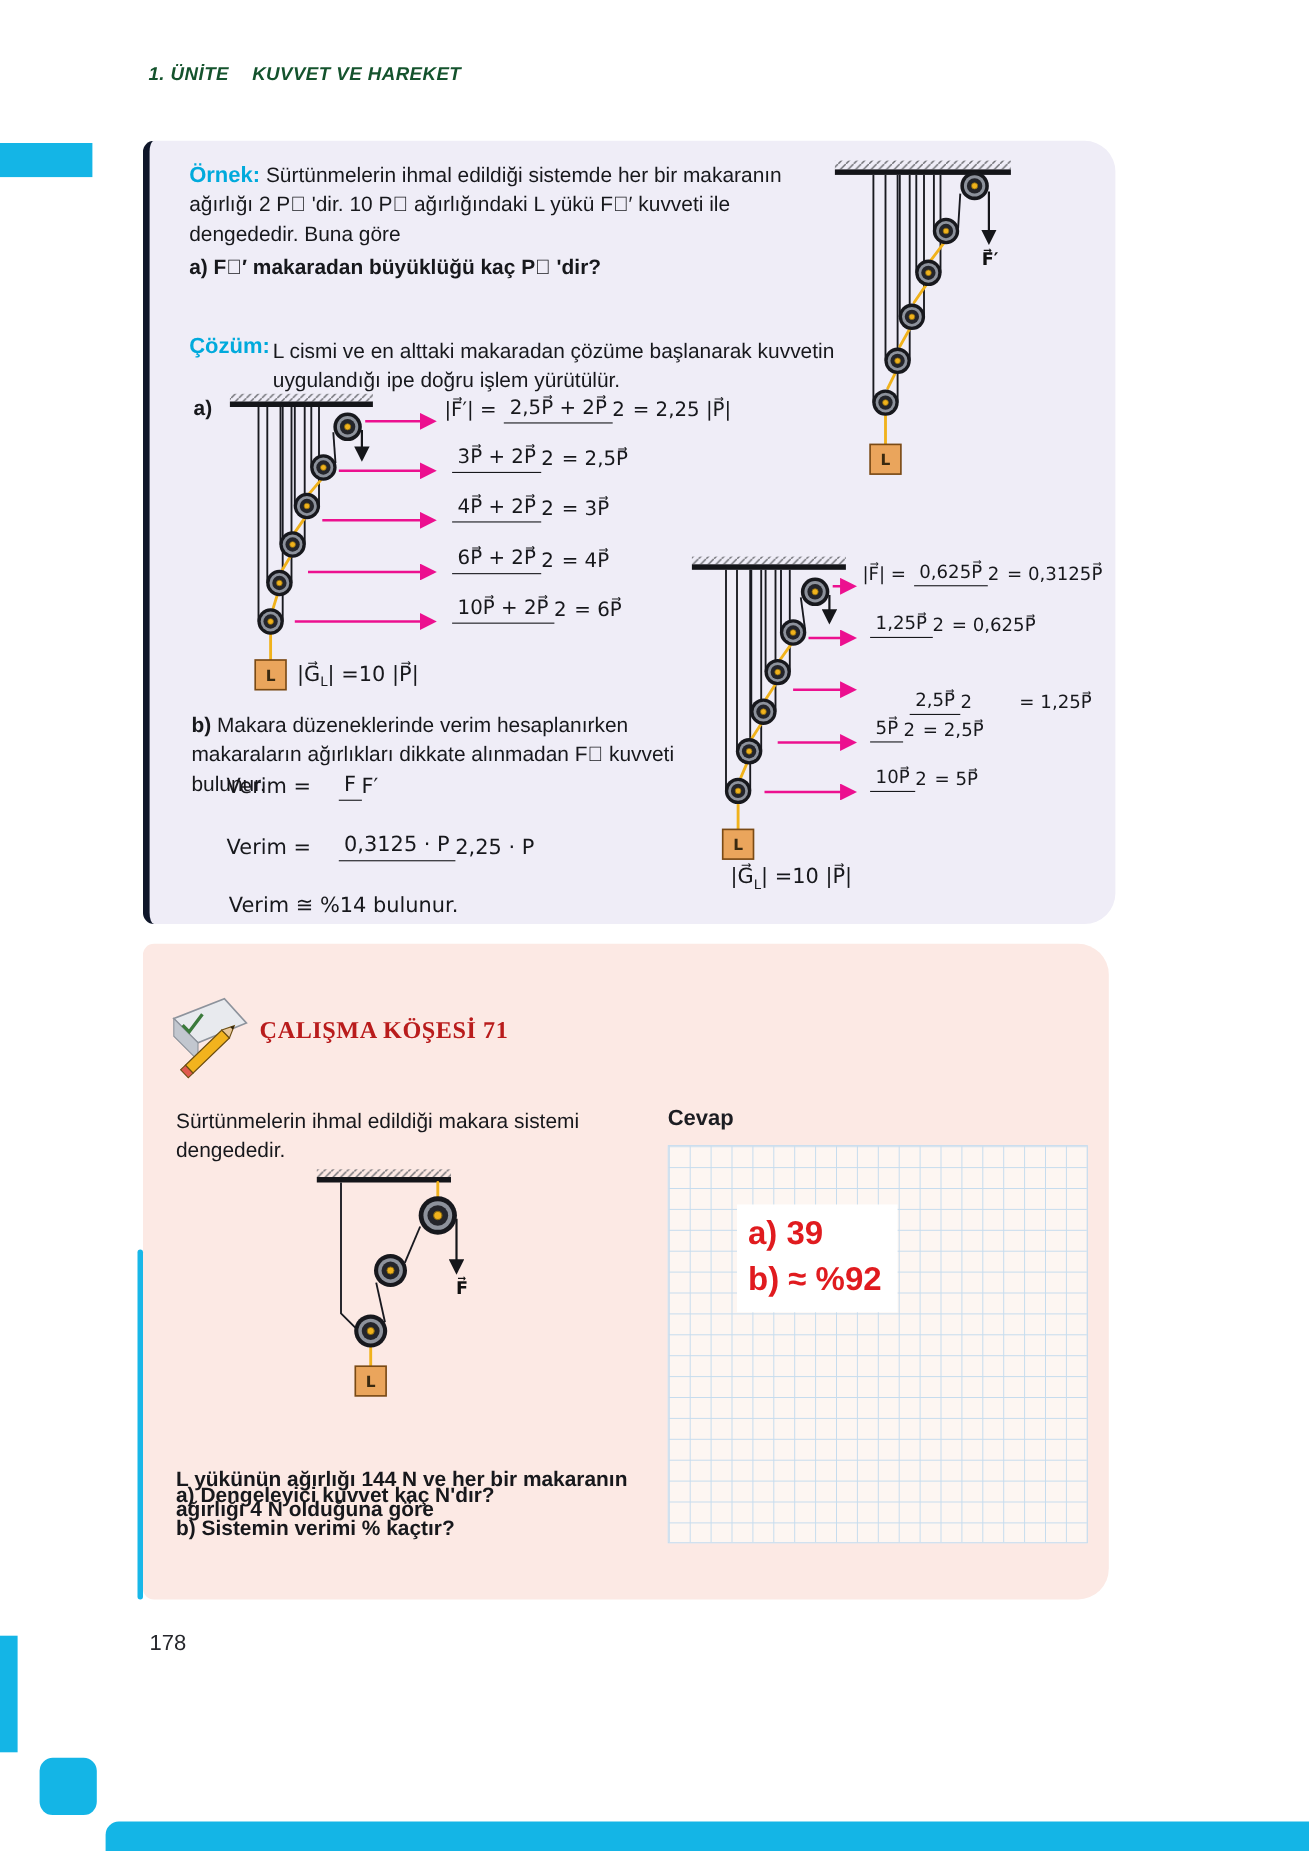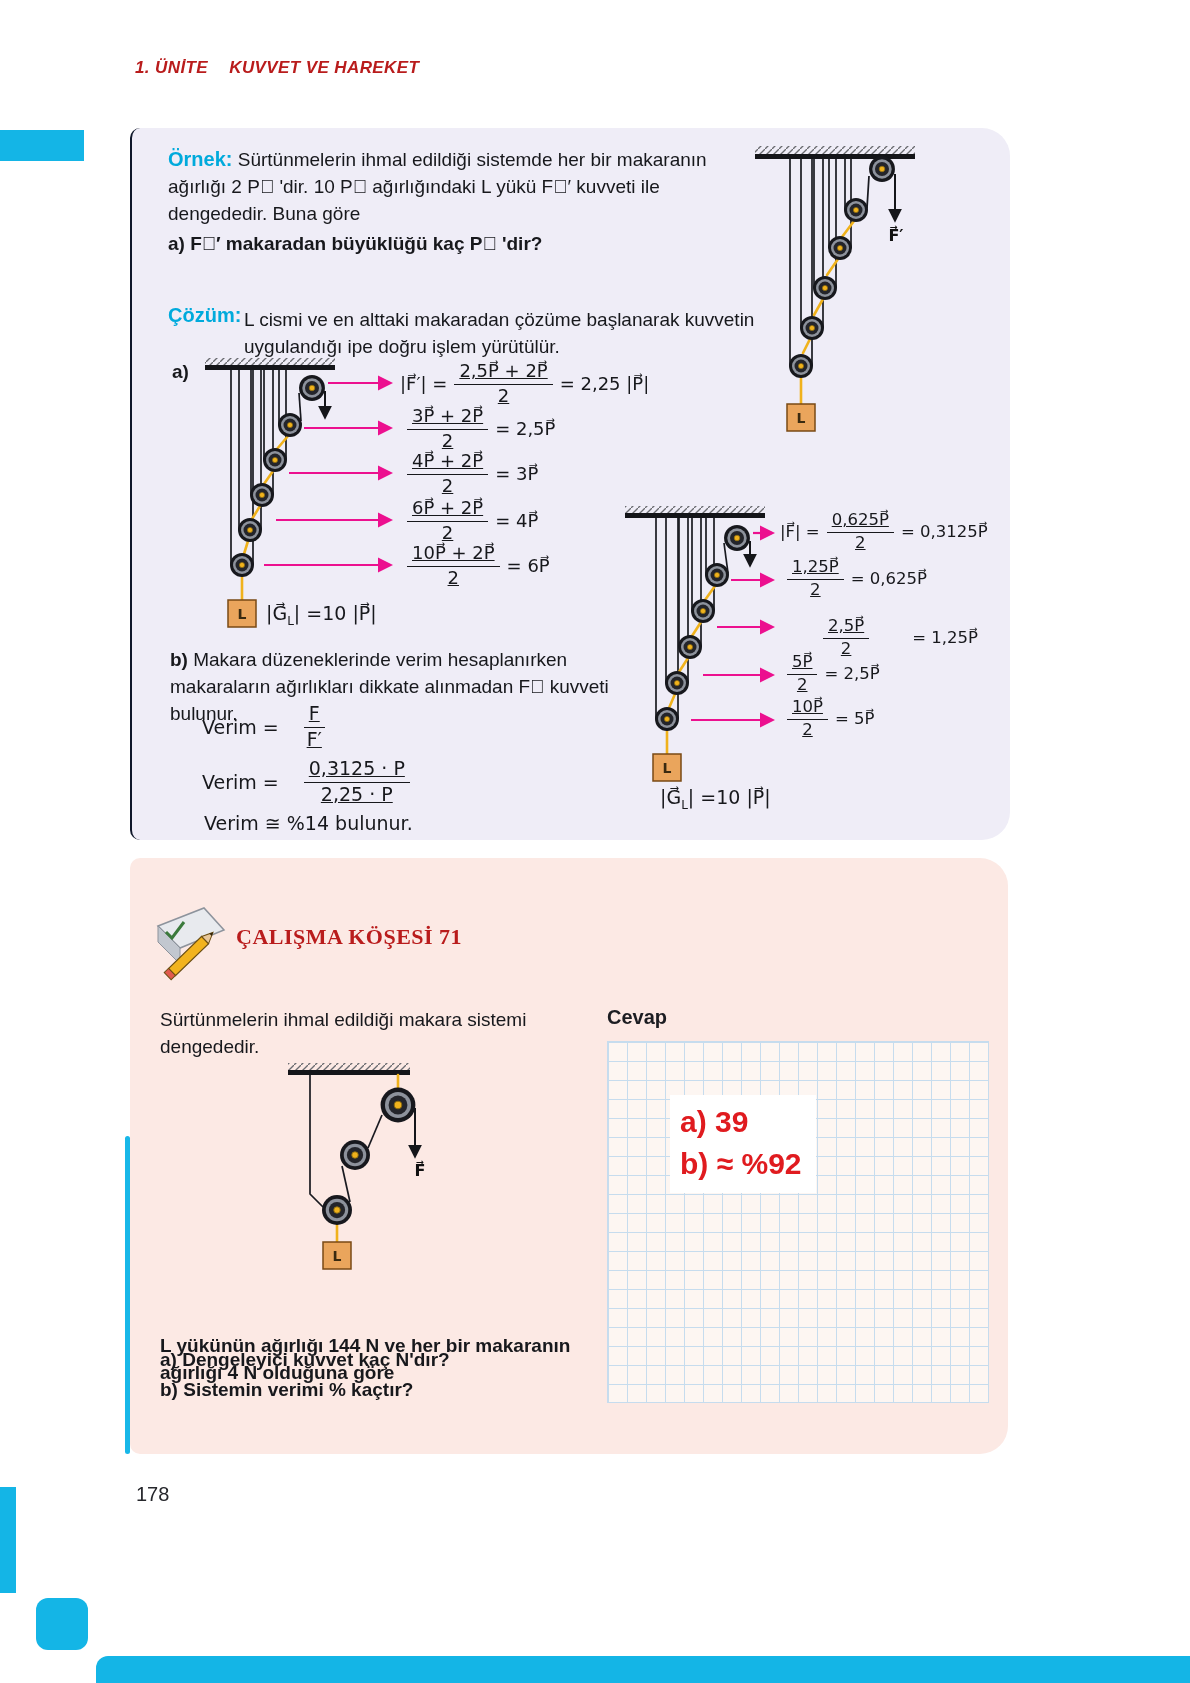--- a/index.html
+++ b/index.html
@@ -15,7 +15,7 @@
   .corner-sq{position:absolute;left:36px;top:1598px;width:52px;height:52px;background:#14b5e6;border-radius:12px;}
   .bottom-bar{position:absolute;left:96px;top:1656px;width:1094px;height:27px;background:#14b5e6;border-top-left-radius:12px;}
   .page-header{position:absolute;left:135px;top:58px;font-style:italic;font-weight:bold;
-    color:#b91c1c;font-size:17px;letter-spacing:.4px;}
+    color:#14532d;font-size:17px;letter-spacing:.4px;}
   .page-header .gap{display:inline-block;width:16px;}
   .page-num{position:absolute;left:136px;top:1483px;font-size:20px;color:#26272c;}
   

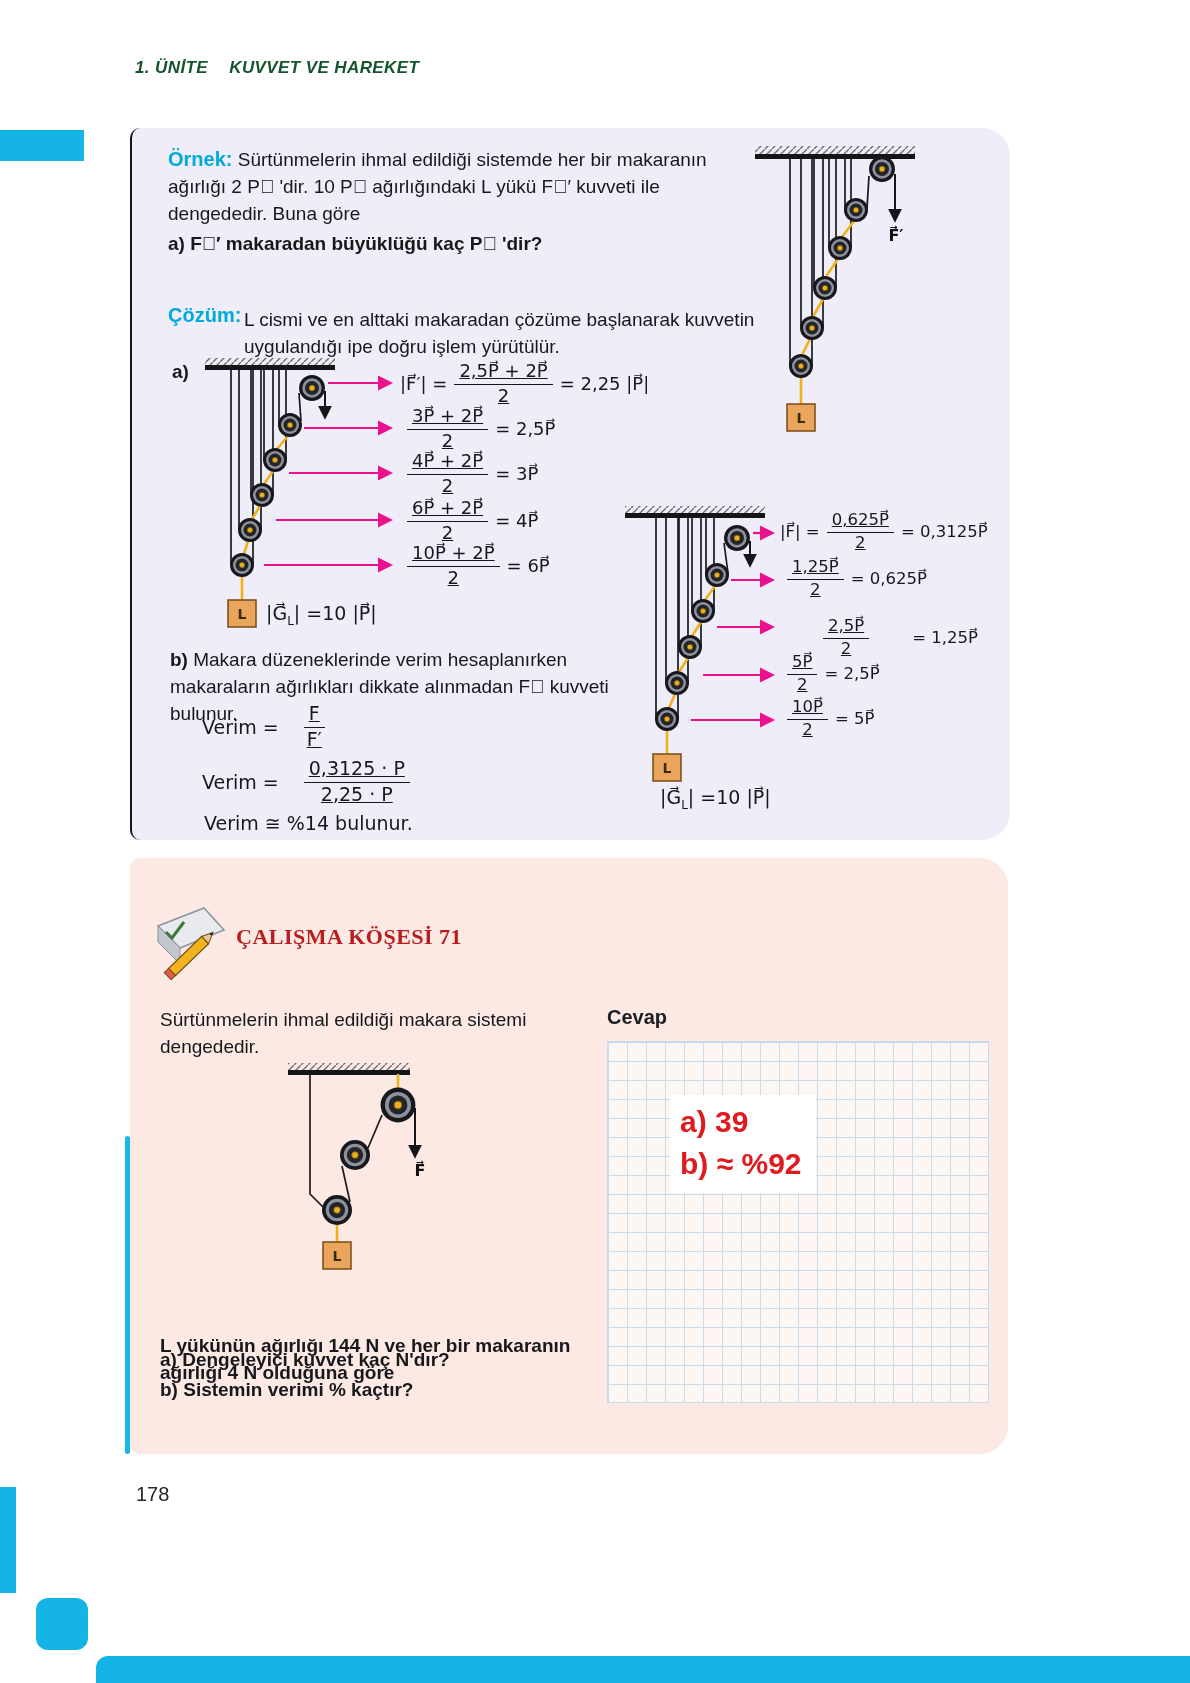--- a/index.html
+++ b/index.html
@@ -20,7 +20,7 @@
   .page-num{position:absolute;left:136px;top:1483px;font-size:20px;color:#26272c;}
   
   .example-box{position:absolute;left:130px;top:128px;width:878px;height:712px;
-    background:#efedf7;border-radius:10px 28px 28px 10px;border-left:2px solid #0f172a;}
+    background:#efedf7;border-radius:10px 28px 28px 10px;border-left:6px solid #0f172a;}
   .worksheet-box{position:absolute;left:130px;top:858px;width:878px;height:596px;
     background:#fce9e4;border-radius:10px 28px 28px 10px;}
   .worksheet-box .left-accent{position:absolute;left:-5px;top:278px;width:5px;height:318px;background:#18b7e8;border-radius:3px;}

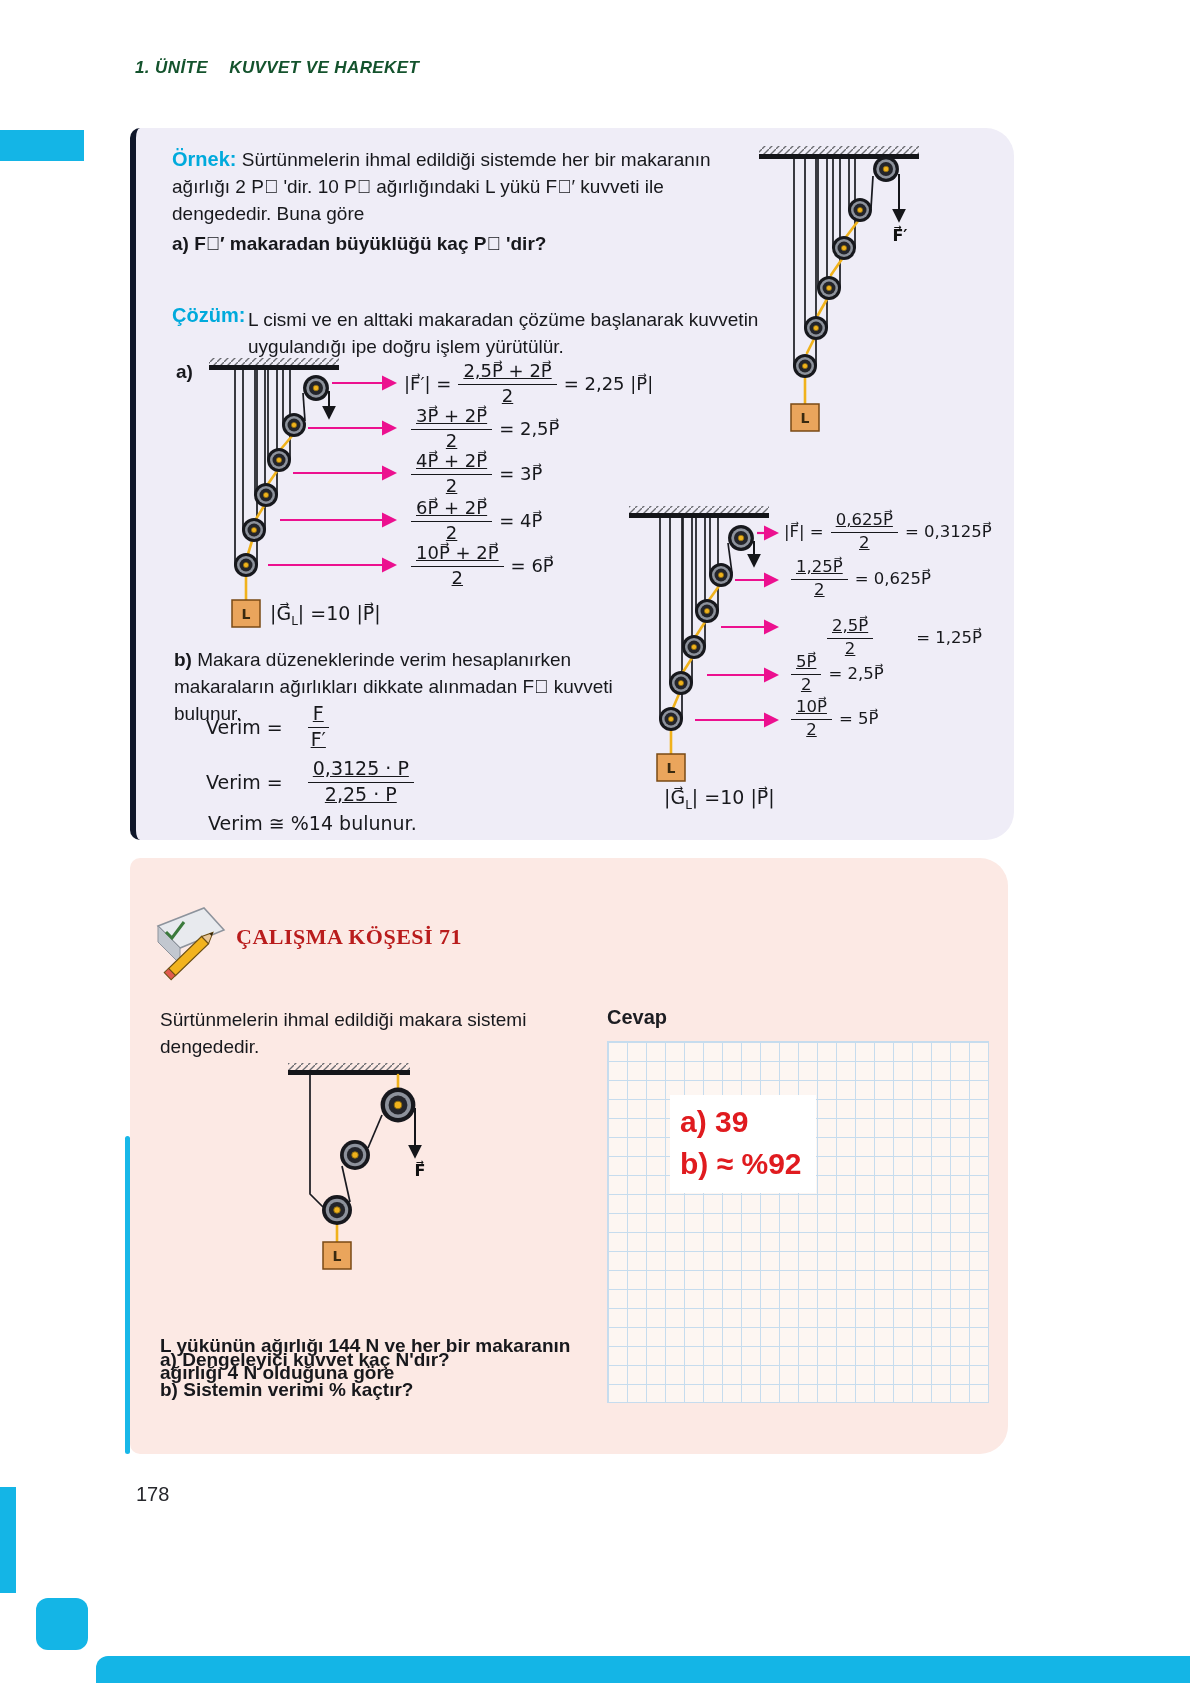--- a/index.html
+++ b/index.html
@@ -31,7 +31,7 @@
   
   .eq-row{position:absolute;display:flex;align-items:center;gap:7px;font-size:18px;color:#17181c;white-space:nowrap;}
   .eq-row.small{font-size:16.5px;}
-  .frac{display:inline-flex;flex-direction:column;align-items:center;line-height:1.15;text-decoration:underline;}
+  .frac{display:inline-flex;flex-direction:row;align-items:center;line-height:1.15;}
   .frac .num{padding:0 5px 2px;border-bottom:1.8px solid #17181c;}
   .frac .den{padding-top:1px;}
   .gl-line{position:absolute;font-size:19px;white-space:nowrap;}

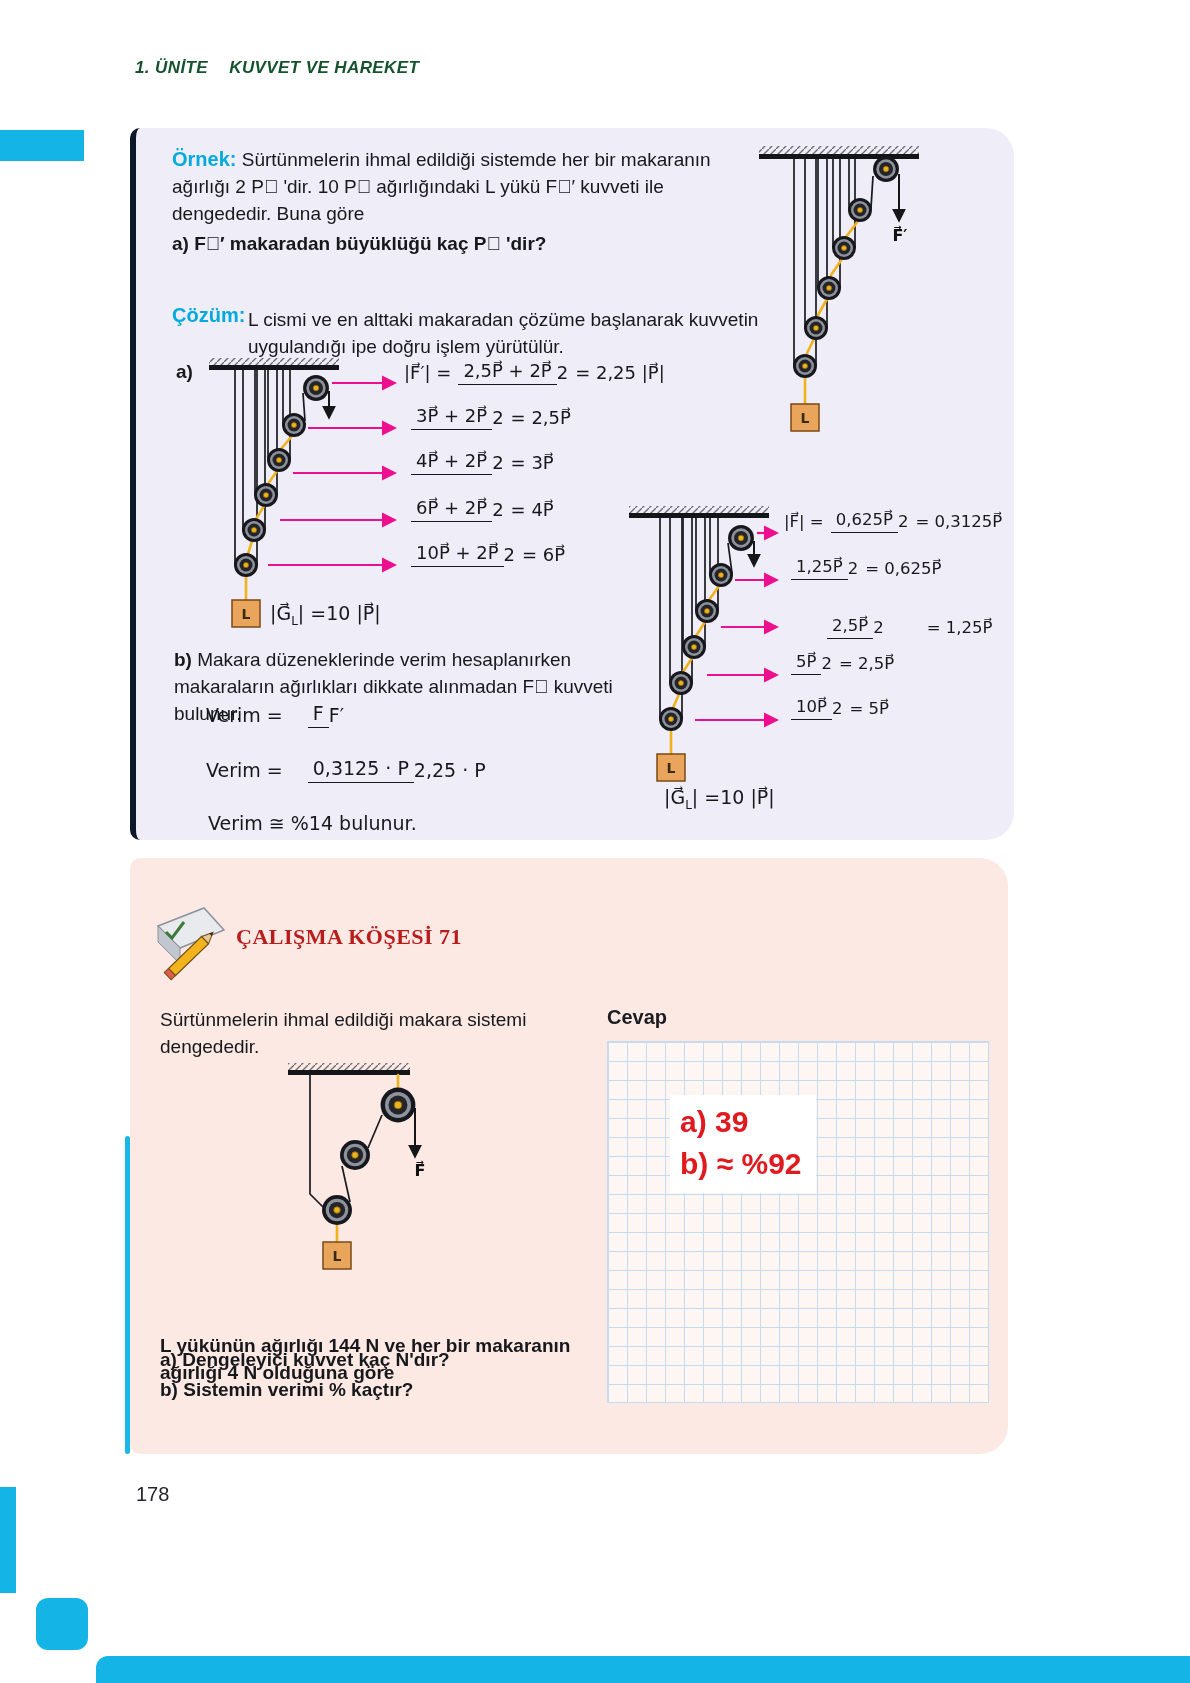--- a/index.html
+++ b/index.html
@@ -284,7 +284,7 @@
       </span>
     <span>= 0,625P⃗</span>
   </div>
-  <div class="eq-row math small" style="left:648px;top:489px;gap:43px;">
+  <div class="eq-row math small" style="left:648px;top:500px;gap:43px;">
     <span></span>
     <span class="frac">
         <span class="num">2,5P⃗</span>

